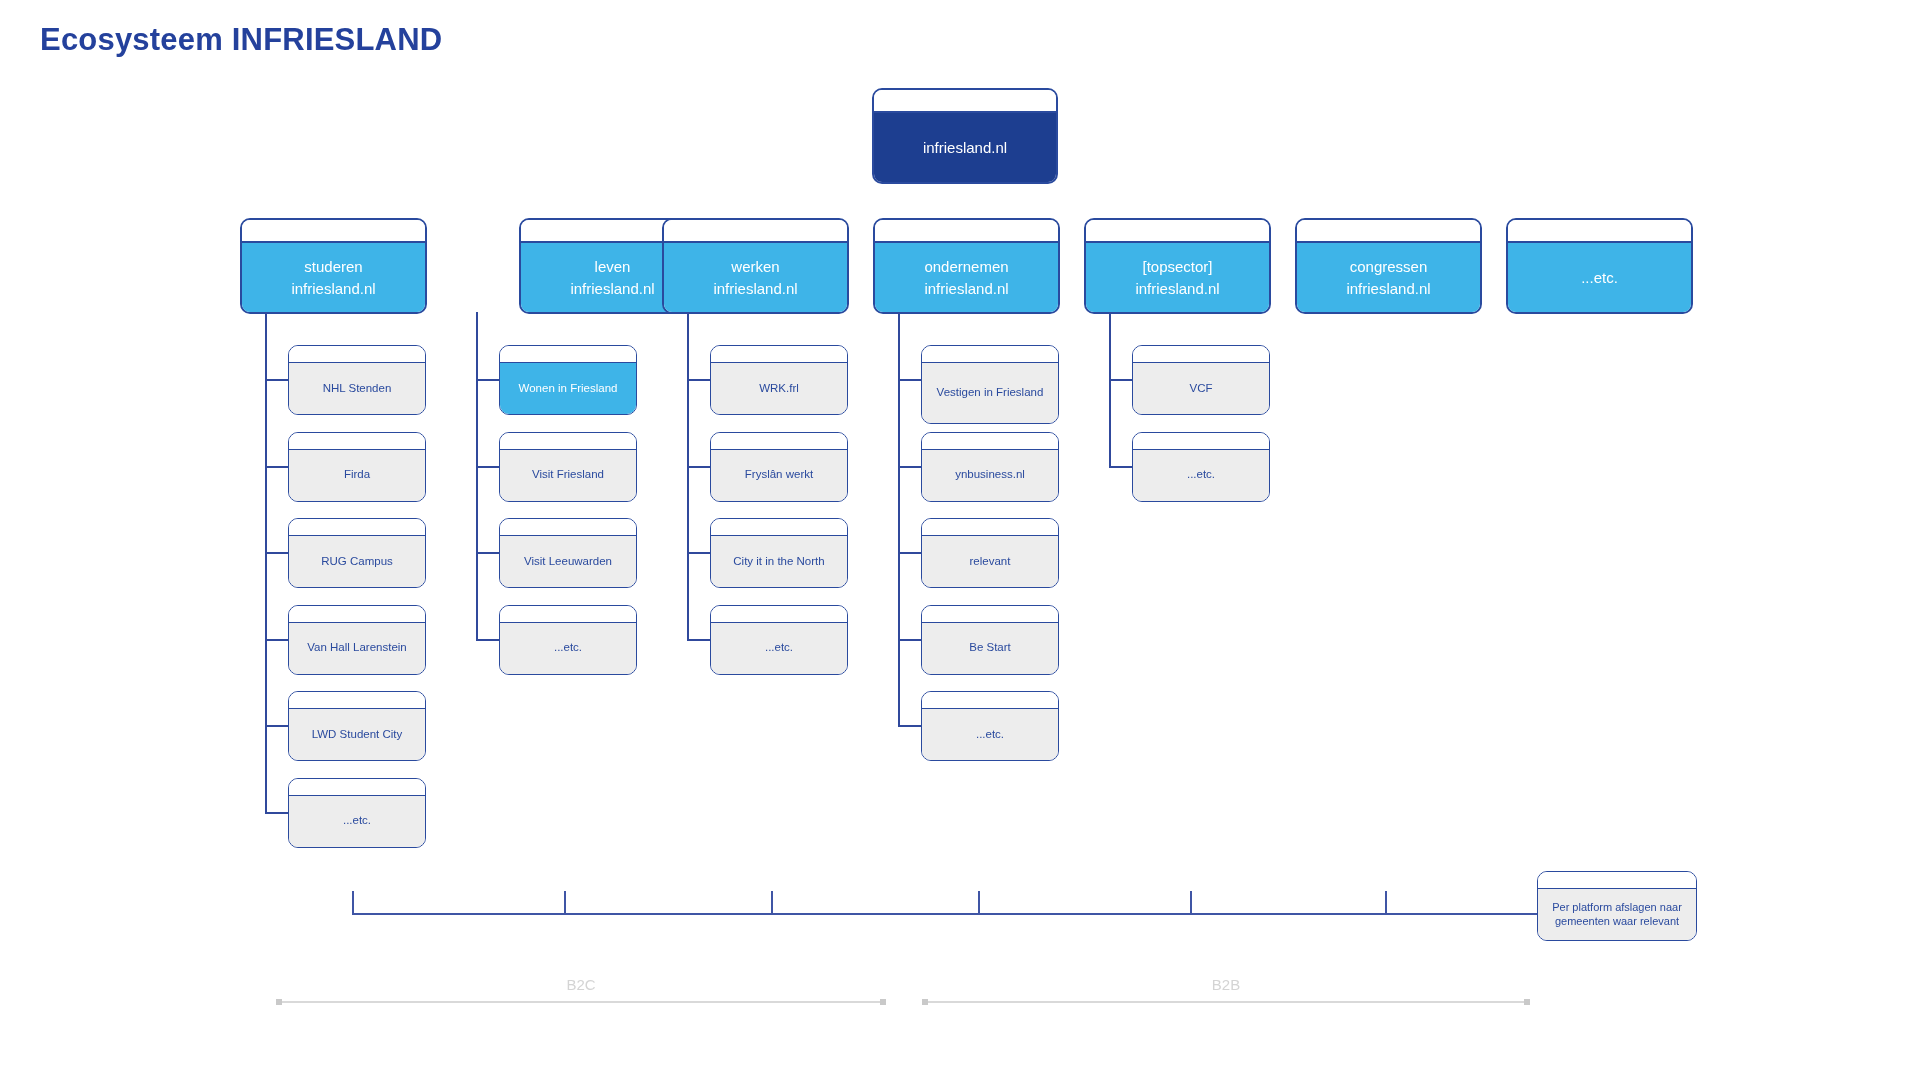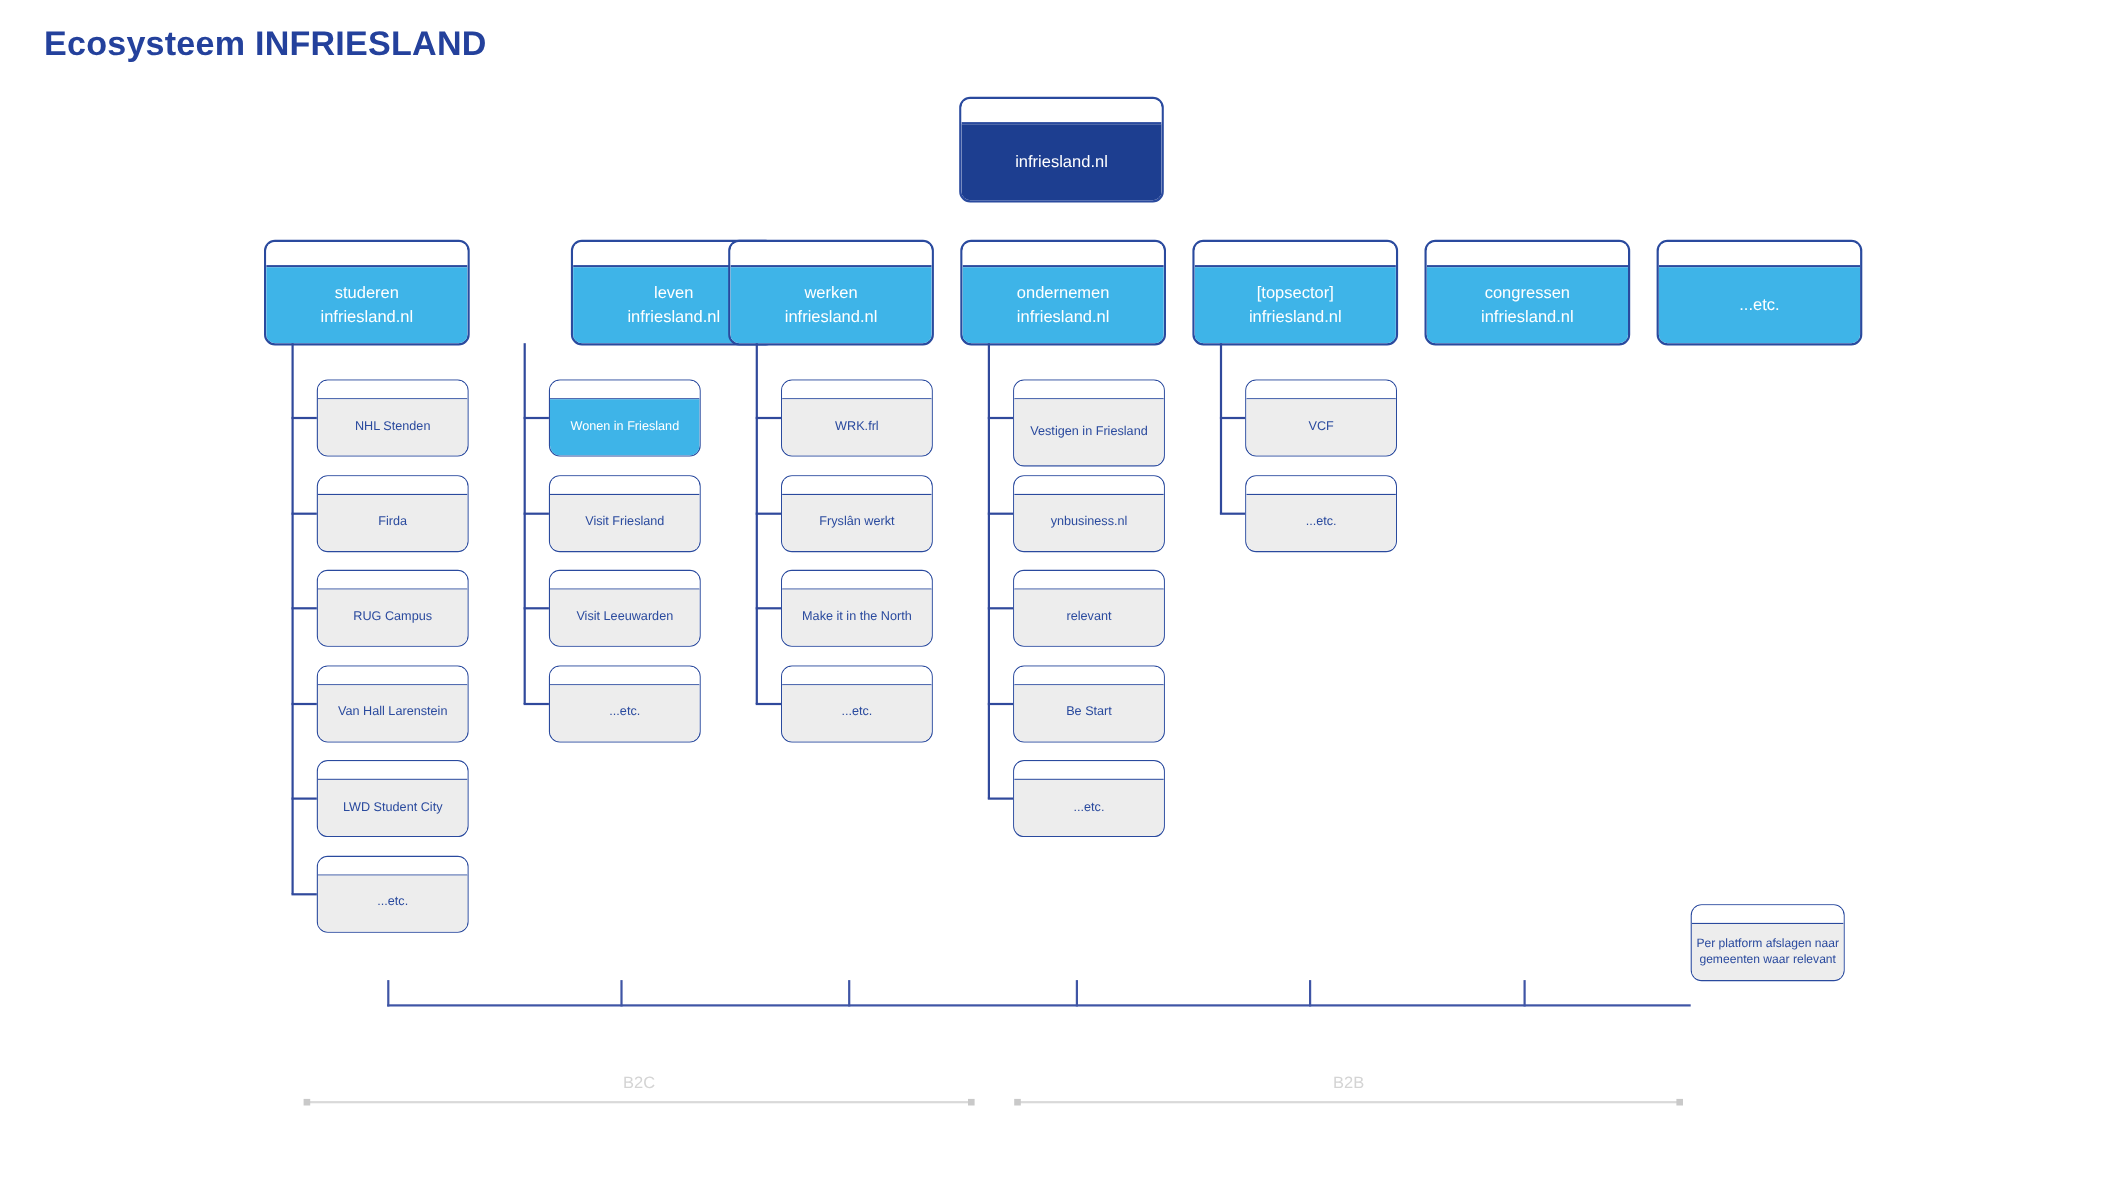--- a/index.html
+++ b/index.html
@@ -134,7 +134,7 @@
       <div class="hline" style="left: 687px; top: 552px; width: 23px;"></div>
       <div class="node child" style="left: 710px; top: 518px; width: 138px; height: 70px;">
         <div class="node-head"></div>
-        <div class="node-body">Make it in the North</div>
+        <div class="node-body">City it in the North</div>
       </div>
       <div class="hline" style="left: 687px; top: 638.5px; width: 23px;"></div>
       <div class="node child" style="left: 710px; top: 604.5px; width: 138px; height: 70px;">

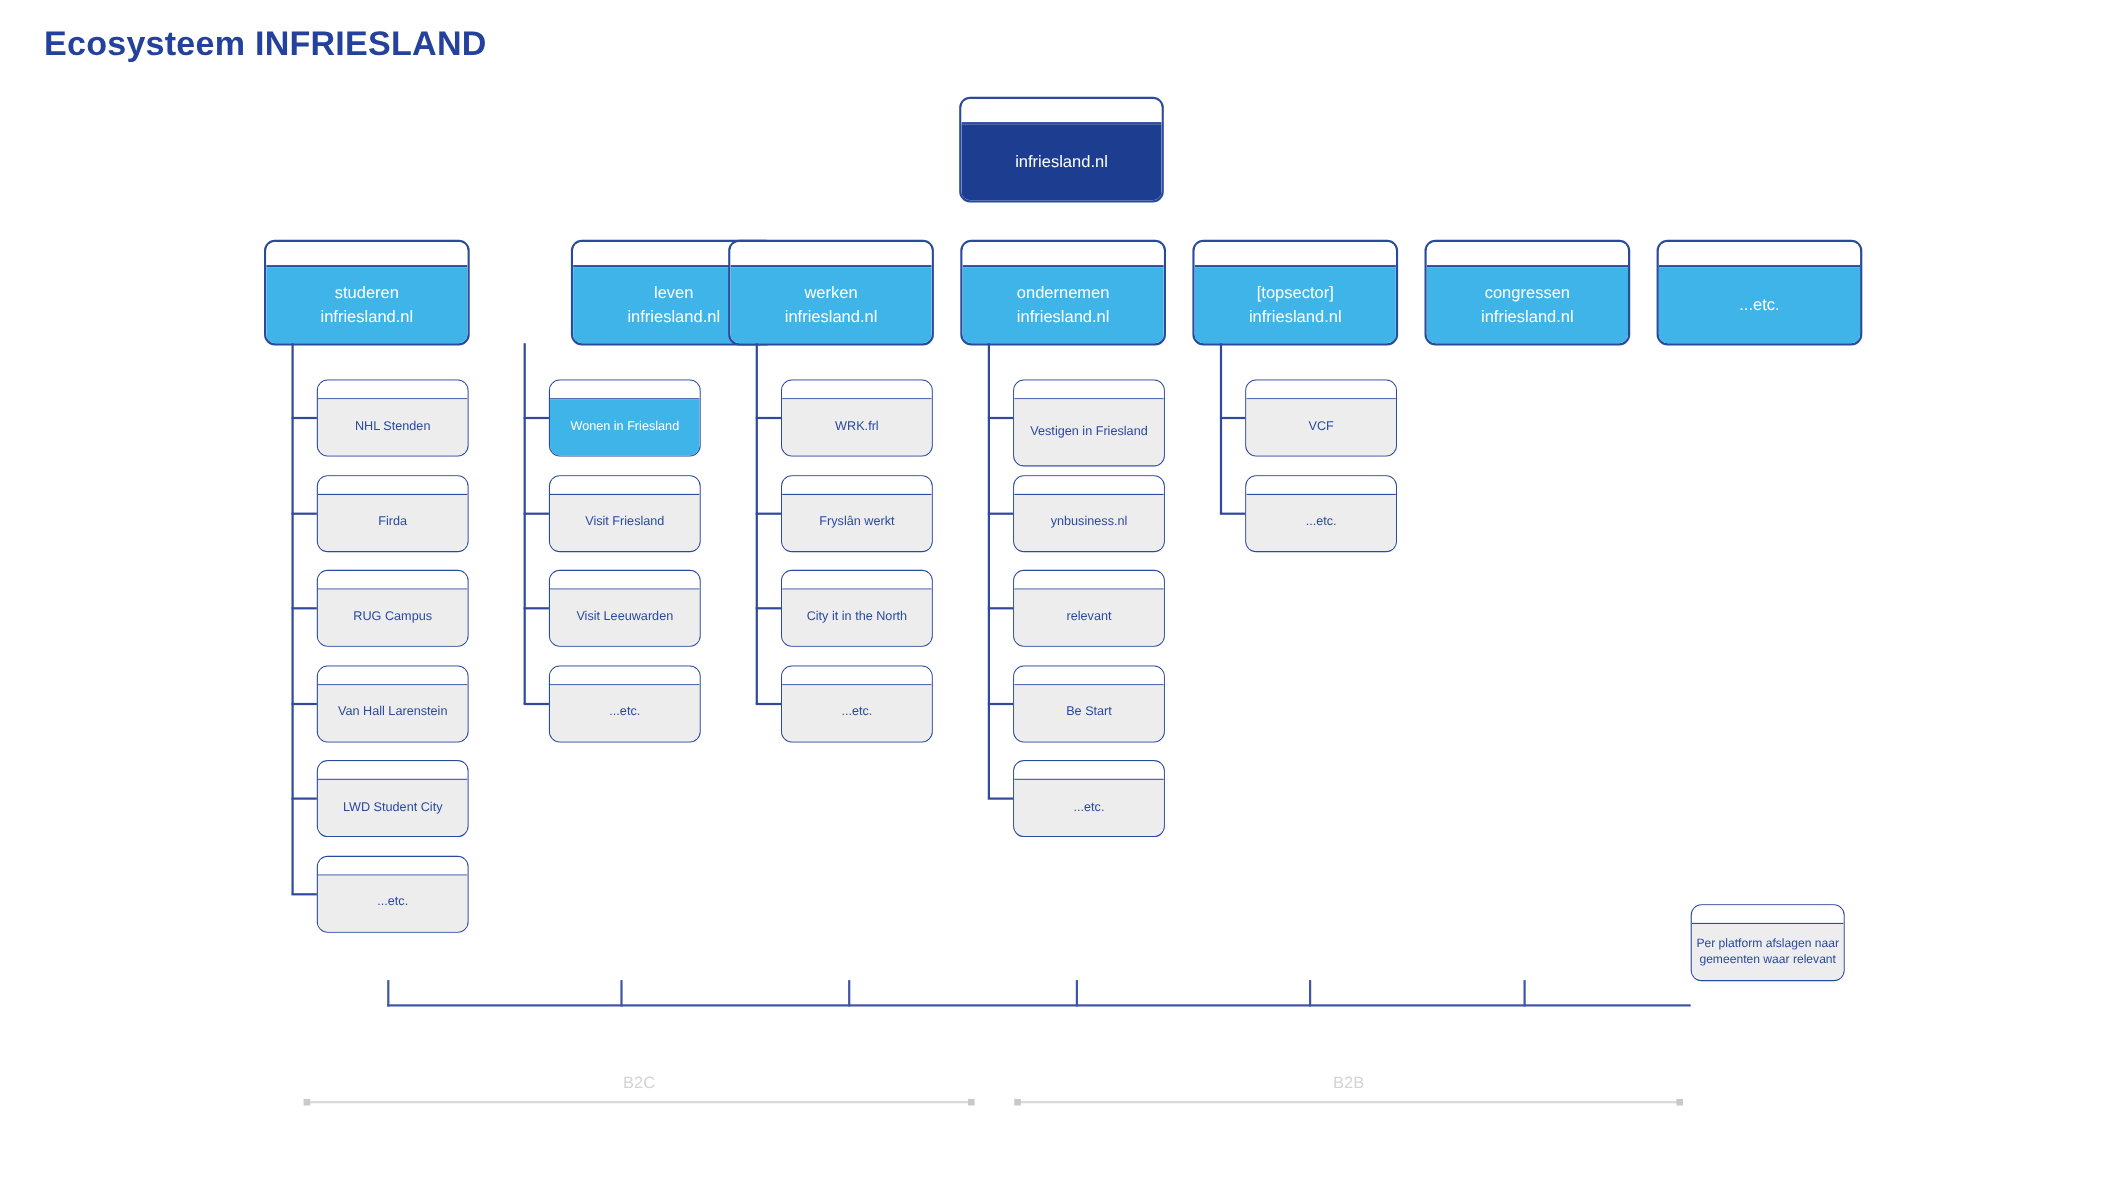--- a/index.html
+++ b/index.html
@@ -209,7 +209,7 @@
       <div class="vline bracket" style="left: 1385px; top: 891px; height: 24px;"></div>
     </div>
 
-  <div class="node child note" style="left:1537px; top:822px; width:140px; height:70px;justify-content:space-between;">
+  <div class="node child note" style="left:1537px; top:871px; width:160px; height:70px;justify-content:space-between;">
     <div class="node-head"></div>
     <div class="node-body">Per platform afslagen naar gemeenten waar relevant</div>
   </div>

